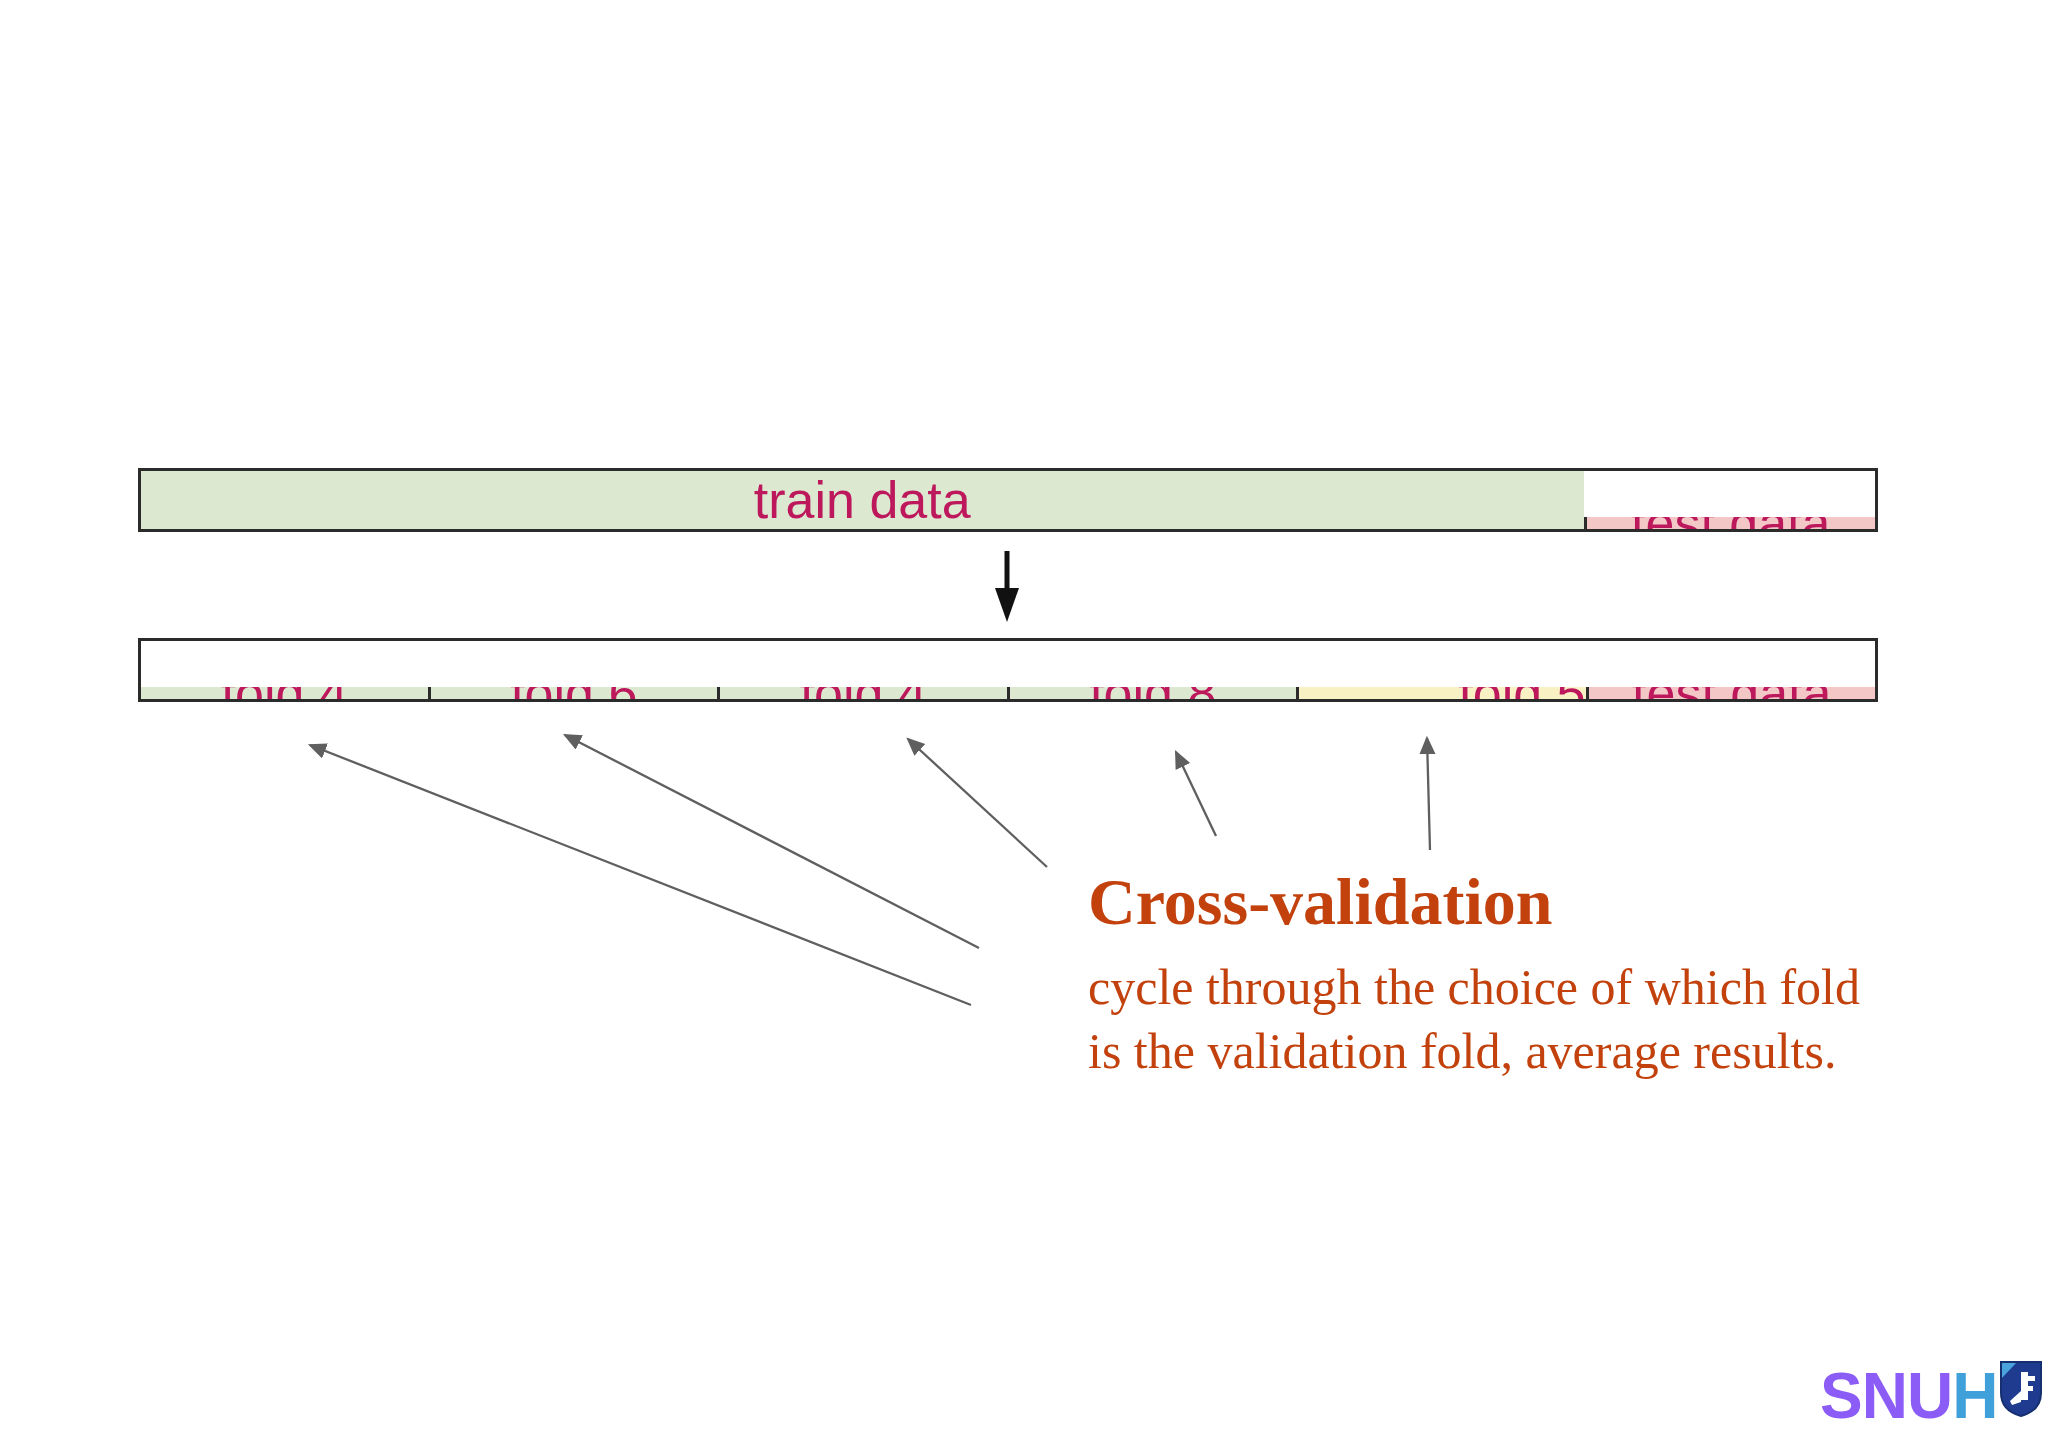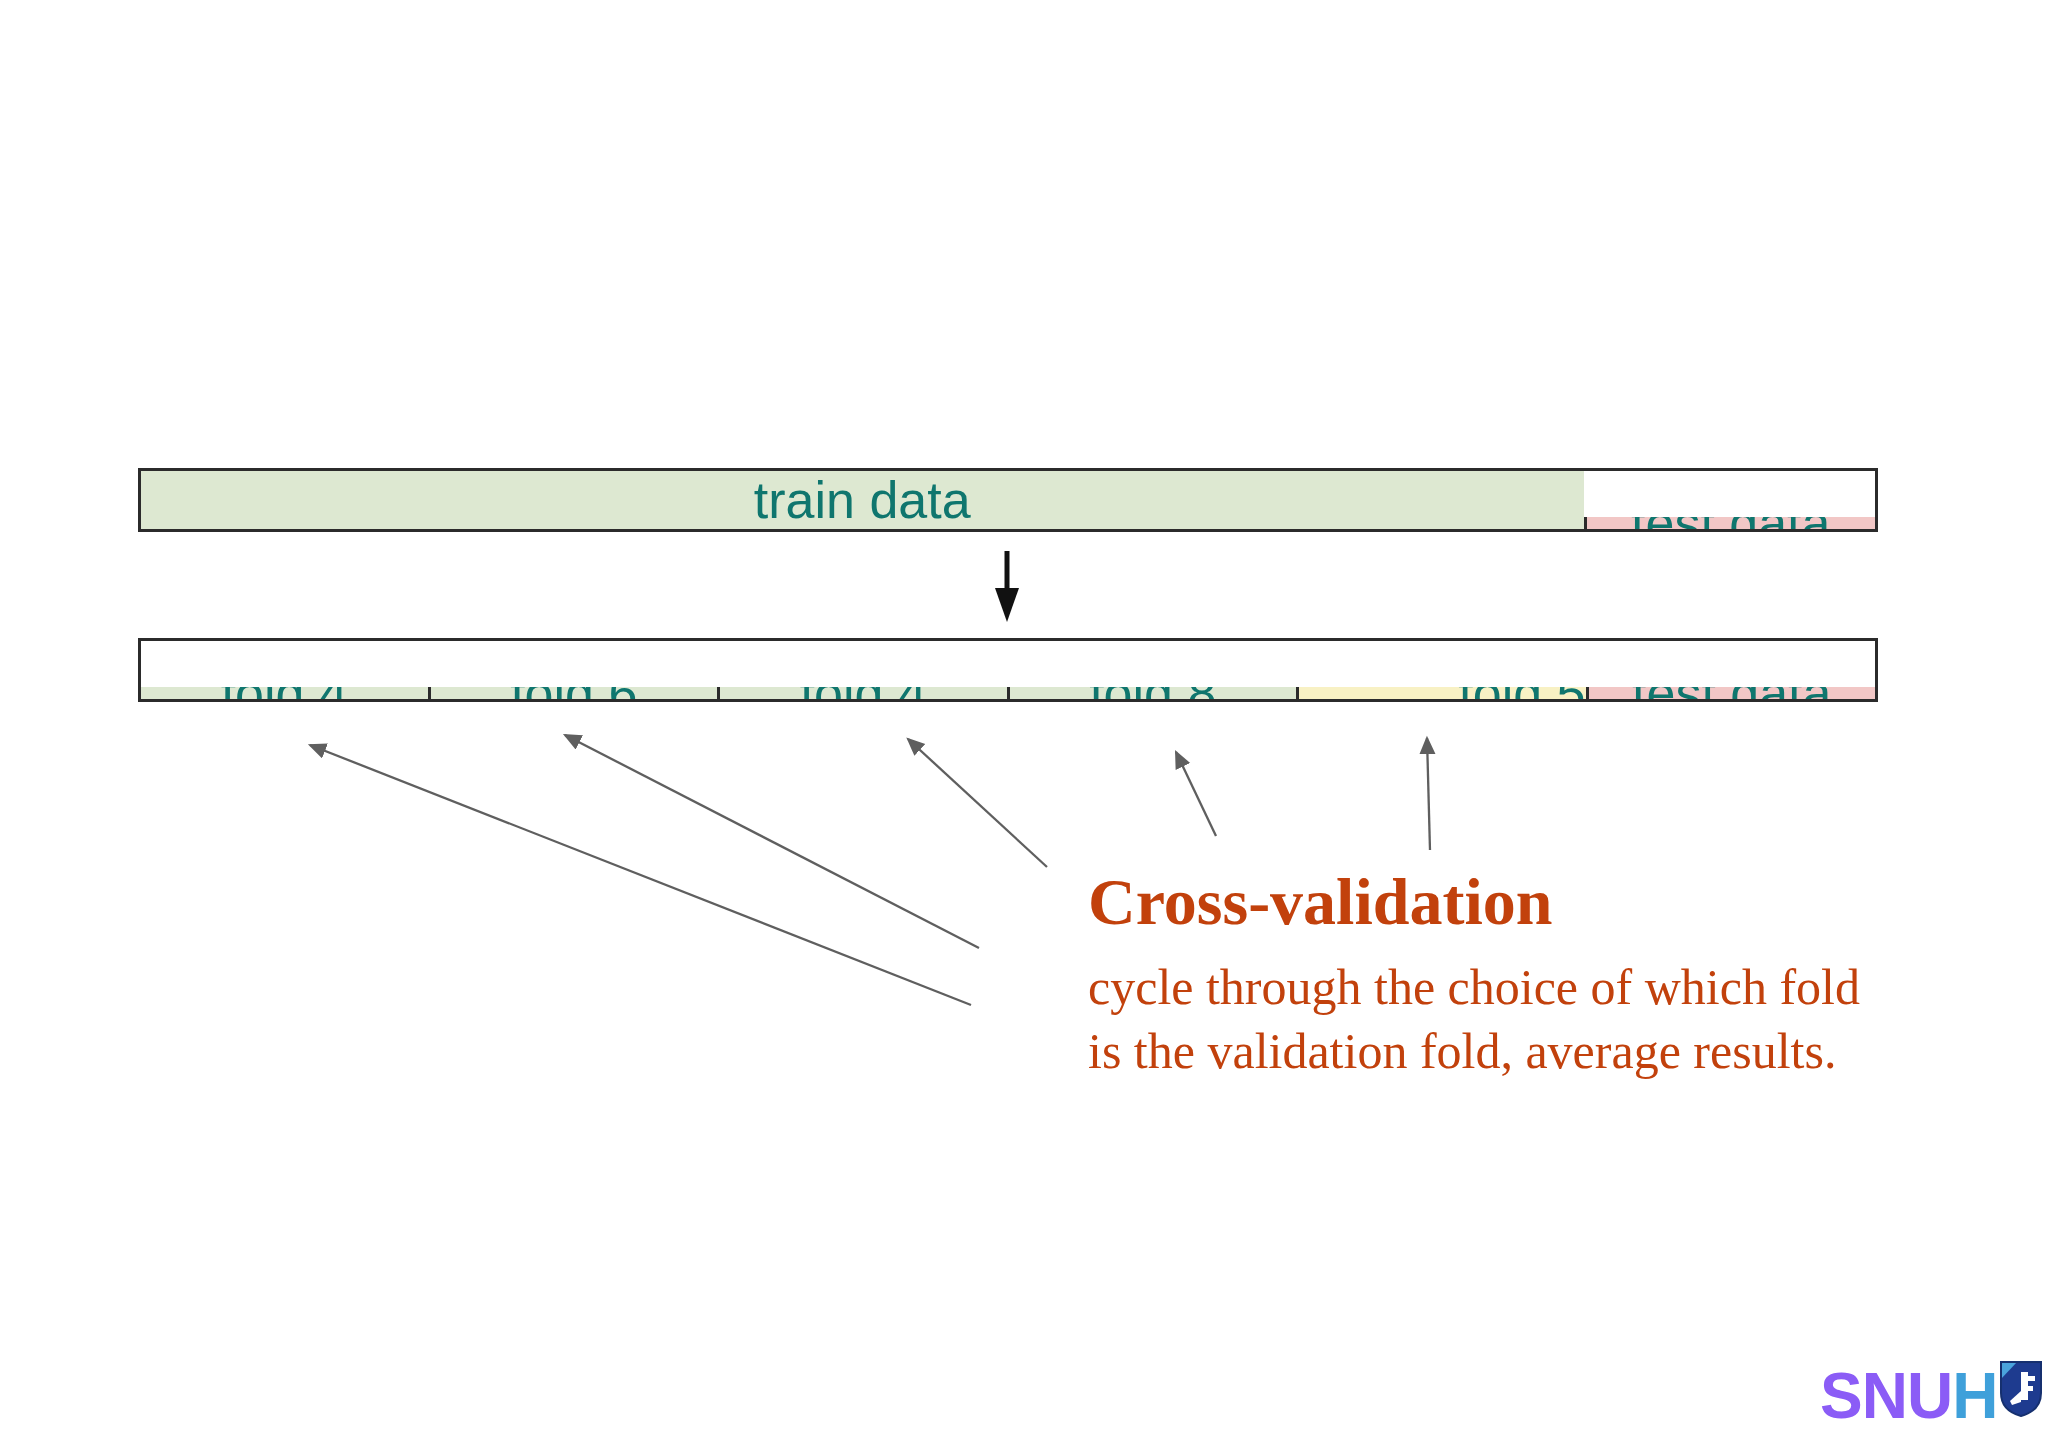--- a/index.html
+++ b/index.html
@@ -26,7 +26,7 @@
     box-sizing: border-box;
     display: flex; align-items: center; justify-content: center;
     border-left: 3px solid #2b2b2b;
-    font-size: 52px; color: #0f766e;
+    font-size: 52px; color: #be185d;
     white-space: nowrap; overflow: hidden;
   }
   .seg:first-child { border-left: none; }

